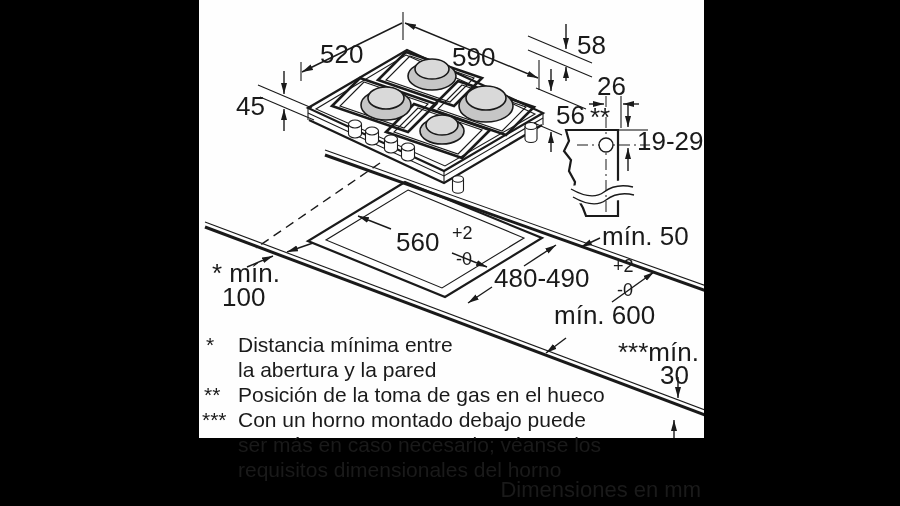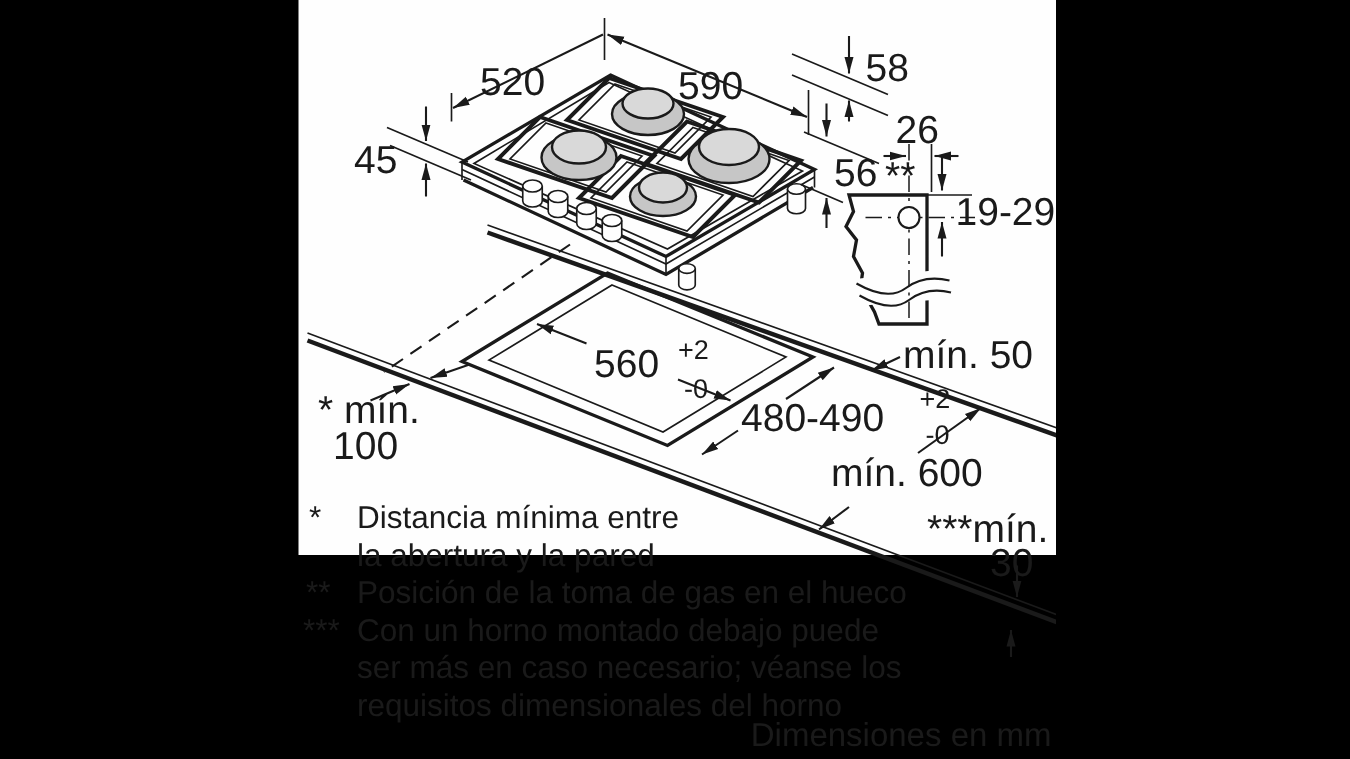--- a/index.html
+++ b/index.html
@@ -6,7 +6,7 @@
   body{width:900px;height:506px;background:#000;overflow:hidden;position:relative;
        font-family:"Liberation Sans", sans-serif;}
   .stage{position:absolute;left:0;top:0;width:900px;height:506px;background:#000;}
-  .paper{position:absolute;left:199px;top:0;width:505px;height:370px;background:#fefefe;}
+  .paper{position:absolute;left:199px;top:0;width:505px;height:438px;background:#fefefe;}
   svg{display:block;}
   svg text{fill:#1a1a1a;font-family:"Liberation Sans", sans-serif;}
   .ln{stroke:#1a1a1a;fill:none;stroke-width:1.4;stroke-linecap:butt;}

